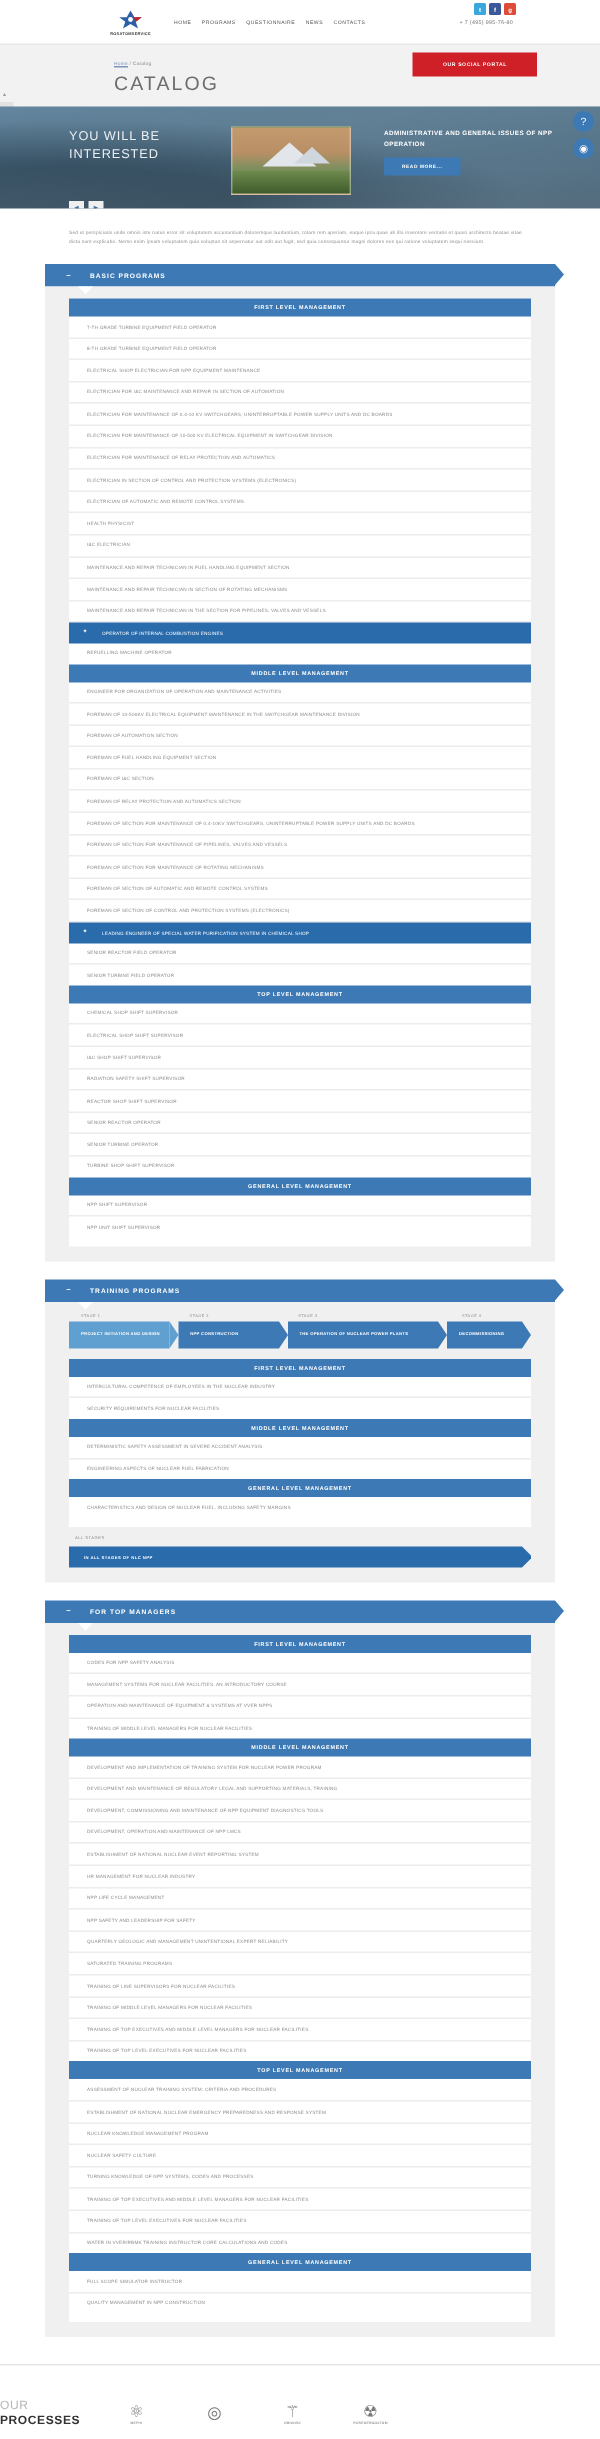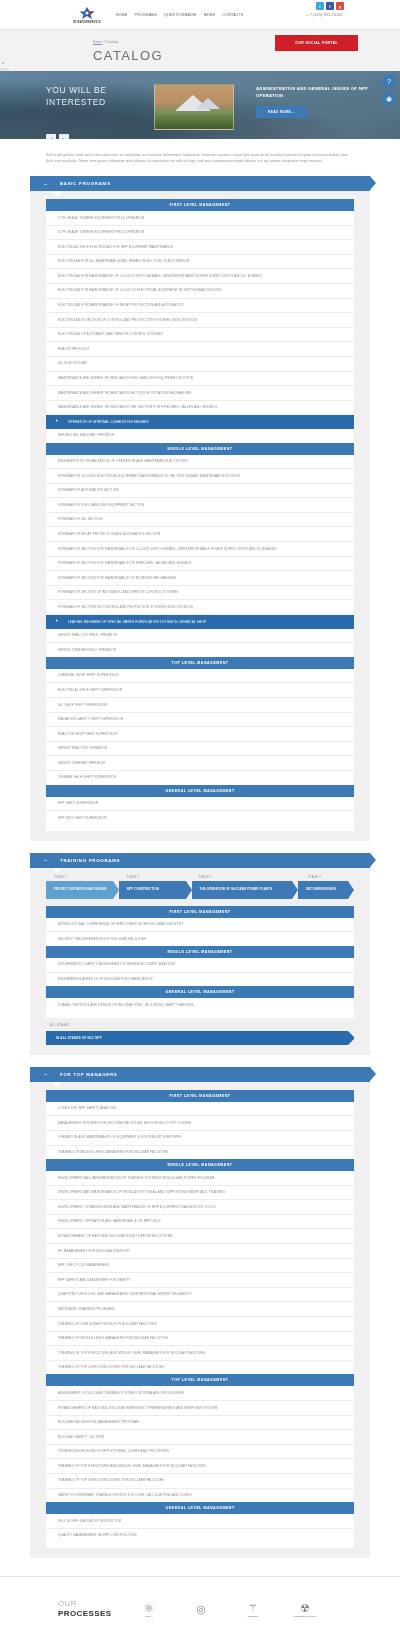--- a/index.html
+++ b/index.html
@@ -77,7 +77,7 @@
   
   .titleband {
     background: #f2f2f2;
-    padding: 10px 0 8px 17px;
+    padding: 10px 0 8px 0;
     position: relative;
     min-height: 40px;
   }

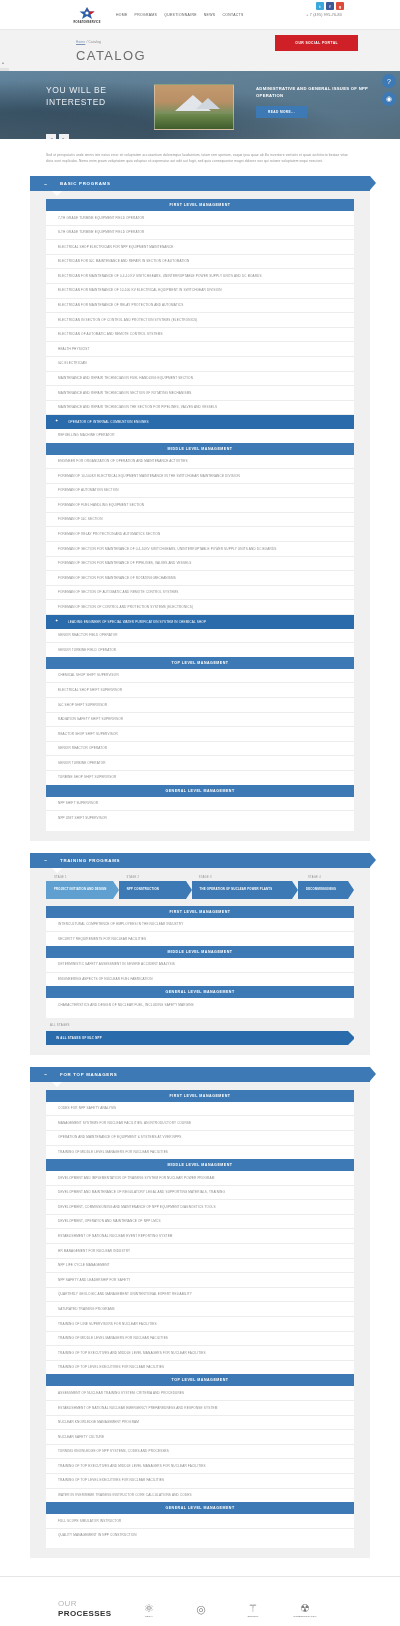--- a/index.html
+++ b/index.html
@@ -362,7 +362,6 @@
     border-top: 1px solid #e6e6e6;
   }
   .partners-title {
-    margin-left: 58px;
     width: 58px;
     font-size: 8px;
     line-height: 10px;

